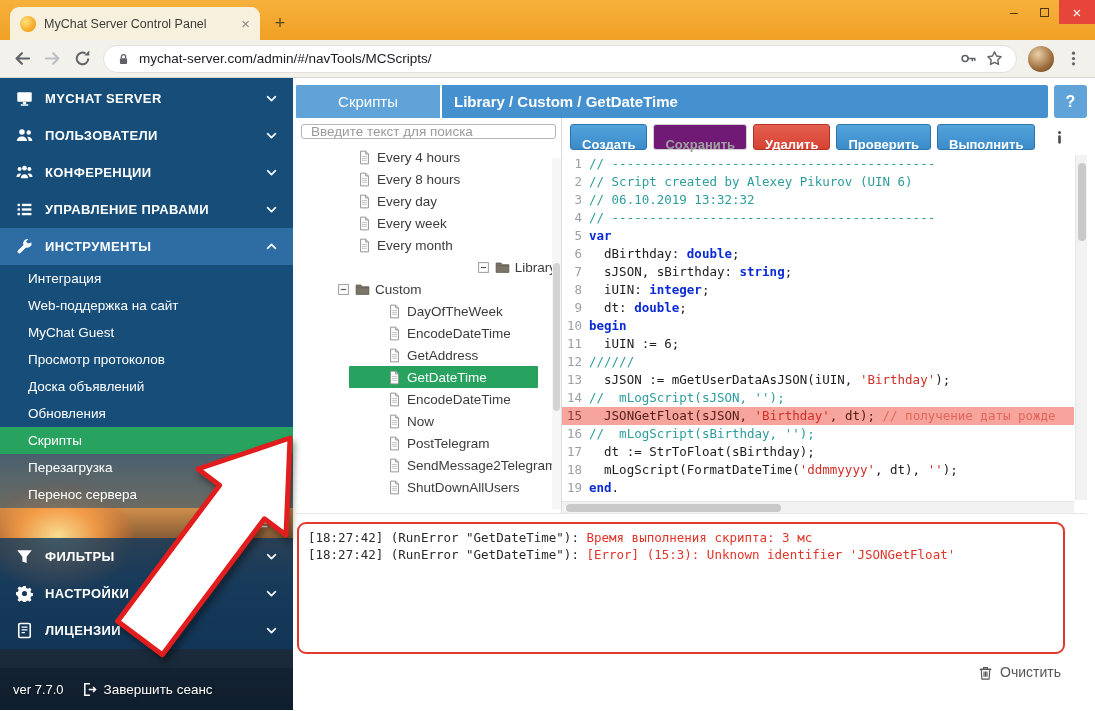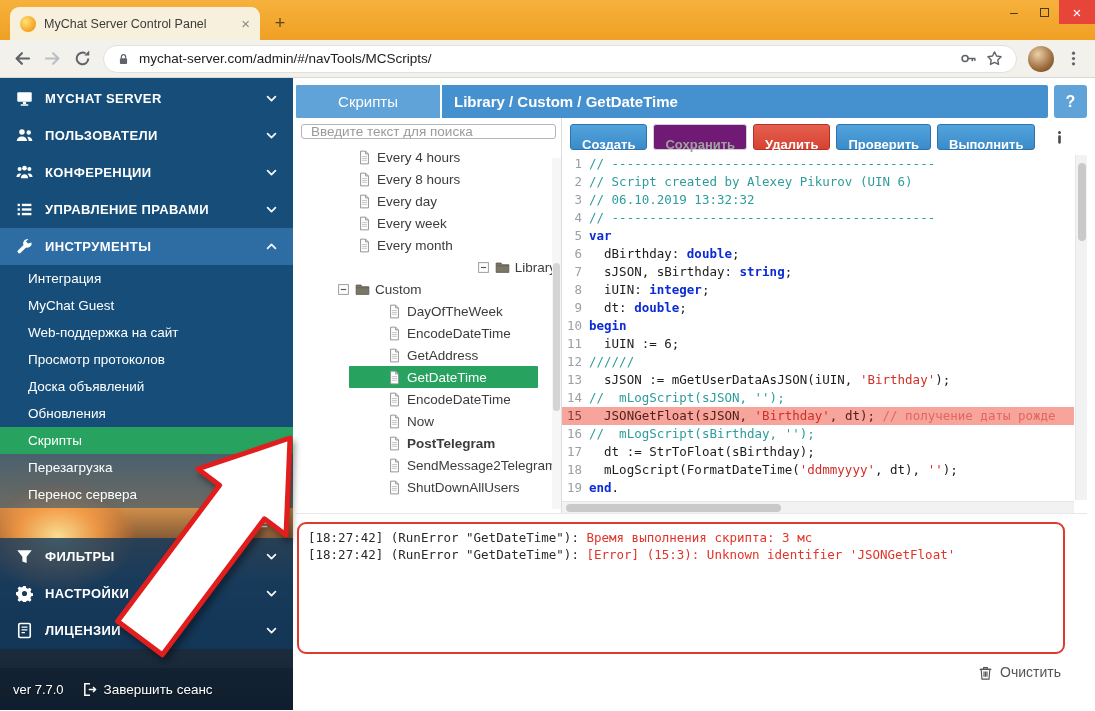--- a/index.html
+++ b/index.html
@@ -265,8 +265,8 @@
         </div>
       <div id="tools-submenu">
           <div class="sub-item">Интеграция</div>
+          <div class="sub-item">Web-поддержка на сайт</div>
           <div class="sub-item">MyChat Guest</div>
-          <div class="sub-item">Web-поддержка на сайт</div>
           <div class="sub-item">Просмотр протоколов</div>
           <div class="sub-item">Доска объявлений</div>
           <div class="sub-item">Обновления</div>

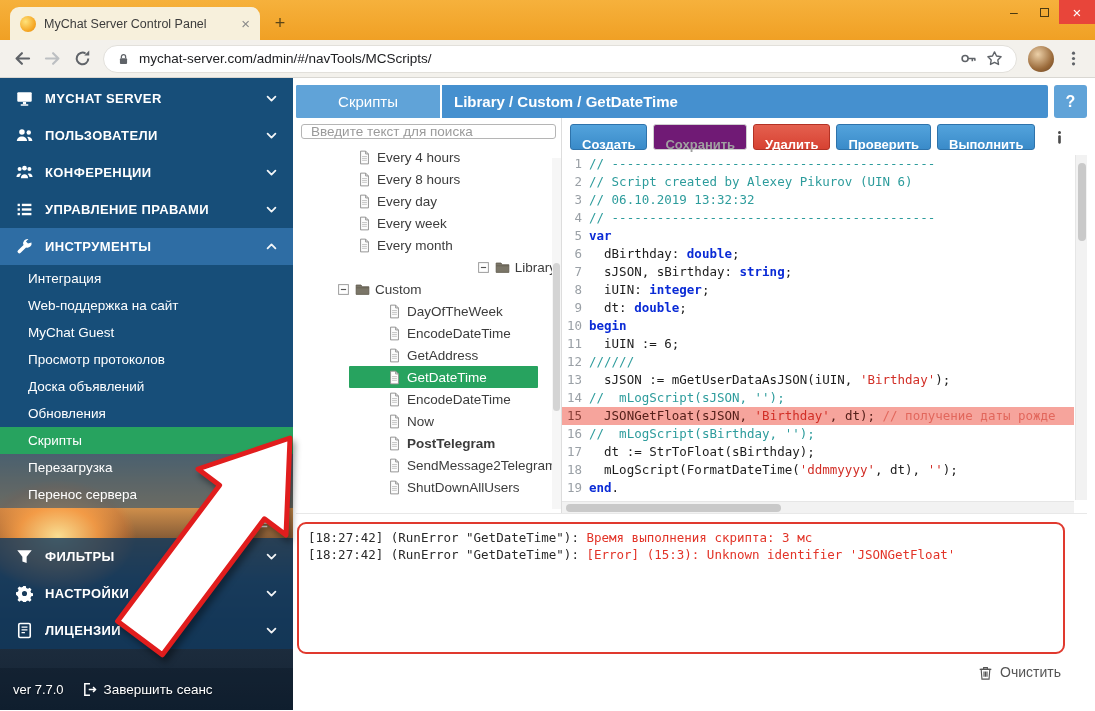--- a/index.html
+++ b/index.html
@@ -492,7 +492,7 @@
               </span>
               <span class="tr-label">Now</span>
             </div>
-            <div class="tree-row" style="padding-left: 86px; font-weight: bold;">
+            <div class="tree-row" style="padding-left: 86px;">
               <span class="tr-ico">
                 <svg viewBox="0 0 16 16">
                   <path d="M3.8 1.2h5.4l3 3v10.6H3.8z" fill="#fdfdfd" stroke="#909090" stroke-width="1"></path>

